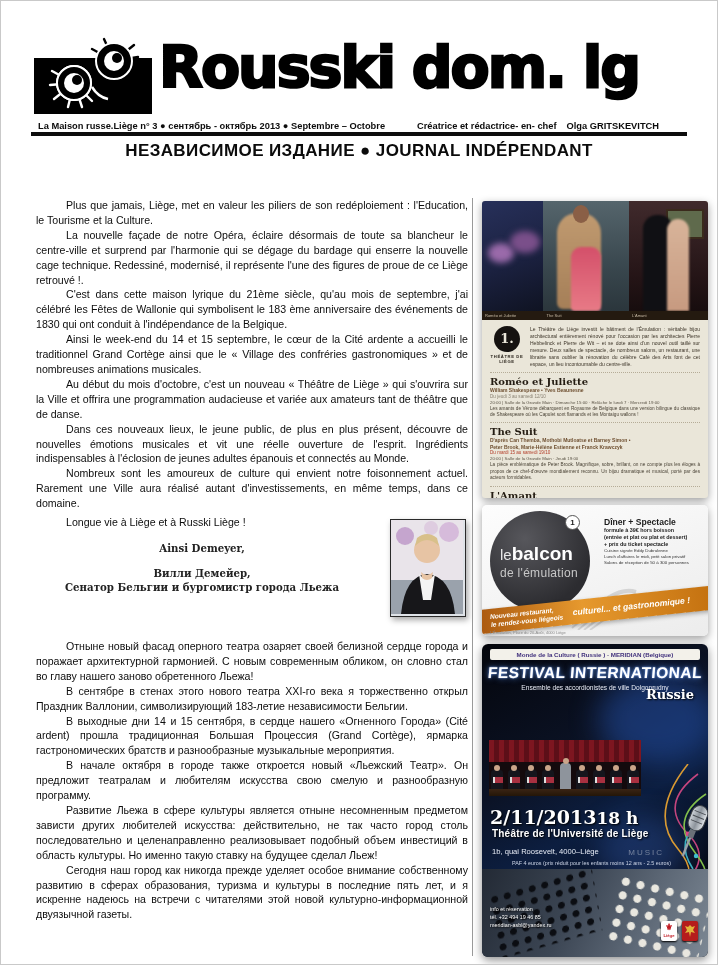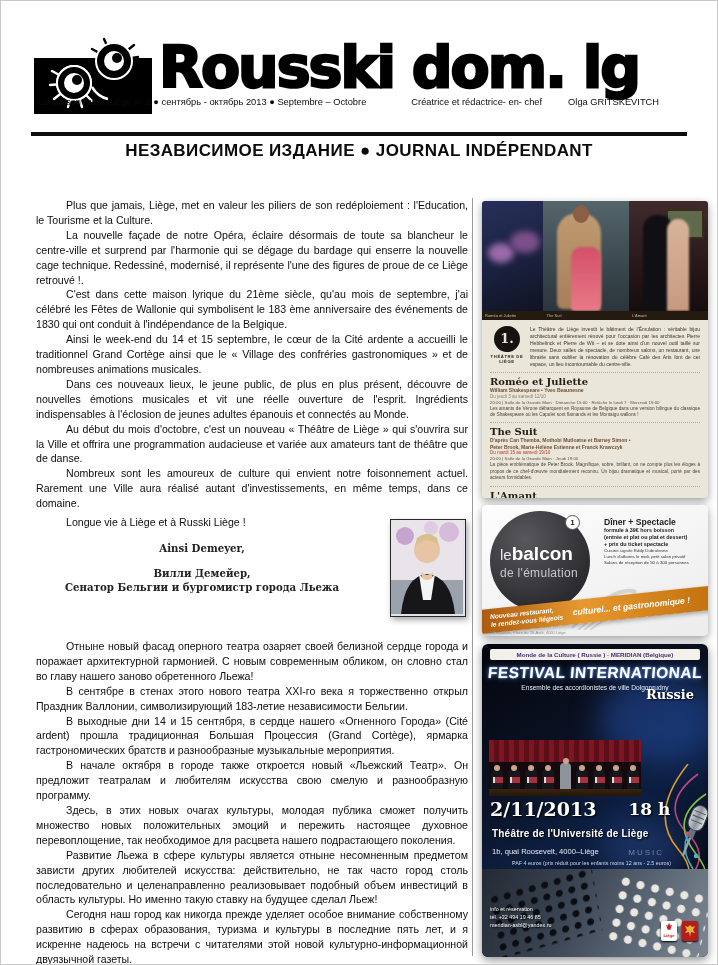--- a/index.html
+++ b/index.html
@@ -12,8 +12,8 @@
   .masthead{position:absolute;left:158px;top:28px;width:545px;margin:0;text-align:left;
             font-family:"DejaVu Sans",sans-serif;font-weight:900;font-size:57px;line-height:76px;
             letter-spacing:-2px;color:#000;-webkit-text-stroke:2.4px #000;}
-  .byline{position:absolute;left:37px;right:34px;top:96px;display:flex;align-items:flex-end;
-          font-size:9.3px;font-weight:400;color:#0c0c0c;white-space:nowrap;}
+  .byline{position:absolute;left:37px;right:34px;top:120px;display:flex;align-items:flex-end;
+          font-size:9.3px;font-weight:700;color:#0c0c0c;white-space:nowrap;}
   .byline .ed-label{margin-left:auto;}
   .byline .ed-name{margin-left:26px;margin-right:24px;}
   .rule{position:absolute;left:30px;right:30px;top:131px;height:4px;background:#0d0d0d;}

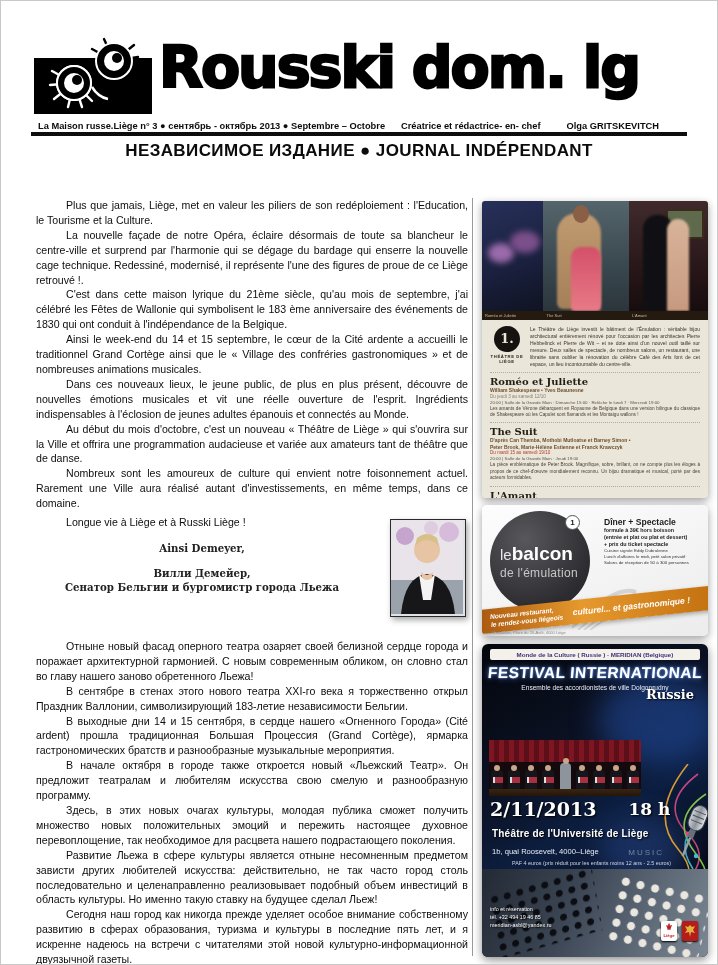--- a/index.html
+++ b/index.html
@@ -15,7 +15,7 @@
   .byline{position:absolute;left:37px;right:34px;top:120px;display:flex;align-items:flex-end;
           font-size:9.3px;font-weight:700;color:#0c0c0c;white-space:nowrap;}
   .byline .ed-label{margin-left:auto;}
-  .byline .ed-name{margin-left:26px;margin-right:24px;}
+  .byline .ed-name{margin-left:10px;margin-right:24px;}
   .rule{position:absolute;left:30px;right:30px;top:131px;height:4px;background:#0d0d0d;}
   .subtitle{position:absolute;left:0;right:0;top:140px;text-align:center;
             font-size:17px;font-weight:800;letter-spacing:.4px;color:#0b0b0b;}

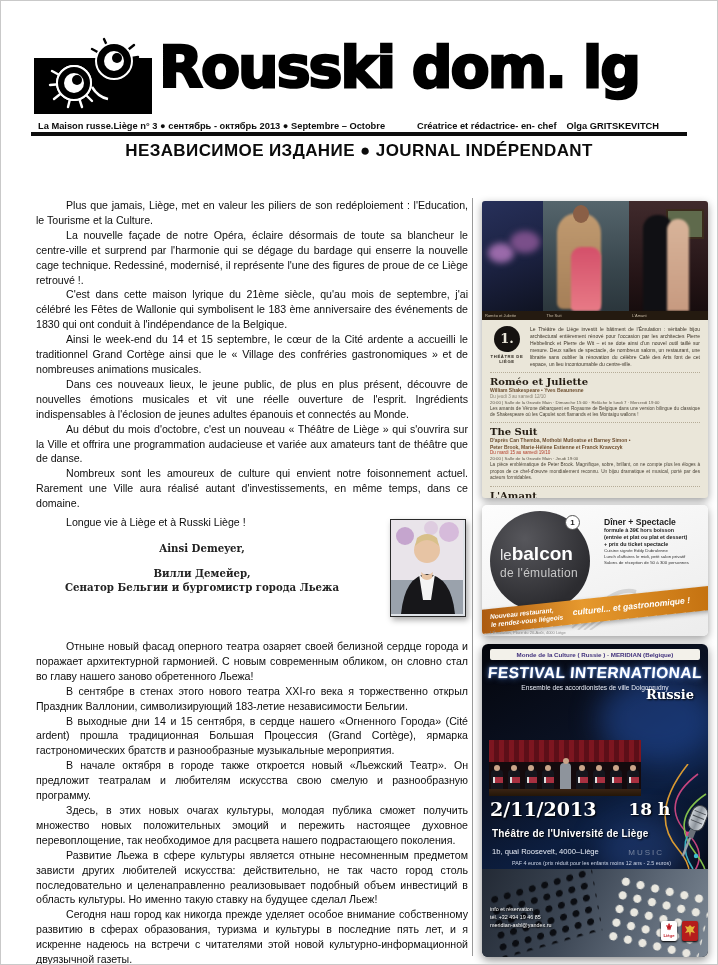--- a/index.html
+++ b/index.html
@@ -207,8 +207,8 @@
     <p class="para">La nouvelle façade de notre Opéra, éclaire désormais de toute sa blancheur le centre-ville et surprend par l'harmonie qui se dégage du bardage qui enserre la nouvelle cage technique. Redessiné, modernisé, il représente l'une des figures de proue de ce Liège retrouvé !.</p>
     <p class="para">C'est dans cette maison lyrique du 21ème siècle, qu'au mois de septembre, j'ai célébré les Fêtes de Wallonie qui symbolisent le 183 ème anniversaire des événements de 1830 qui ont conduit à l'indépendance de la Belgique.</p>
     <p class="para">Ainsi le week-end du 14 et 15 septembre, le cœur de la Cité ardente a accueilli le traditionnel Grand Cortège ainsi que le « Village des confréries gastronomiques » et de nombreuses animations musicales.</p>
+    <p class="para">Au début du mois d'octobre, c'est un nouveau « Théâtre de Liège » qui s'ouvrira sur la Ville et offrira une programmation audacieuse et variée aux amateurs tant de théâtre que de danse.</p>
     <p class="para">Dans ces nouveaux lieux, le jeune public, de plus en plus présent, découvre de nouvelles émotions musicales et vit une réelle ouverture de l'esprit. Ingrédients indispensables à l'éclosion de jeunes adultes épanouis et connectés au Monde.</p>
-    <p class="para">Au début du mois d'octobre, c'est un nouveau « Théâtre de Liège » qui s'ouvrira sur la Ville et offrira une programmation audacieuse et variée aux amateurs tant de théâtre que de danse.</p>
     <p class="para">Nombreux sont les amoureux de culture qui envient notre foisonnement actuel. Rarement une Ville aura réalisé autant d'investissements, en même temps, dans ce domaine.</p>
 
     <div class="sig-area">

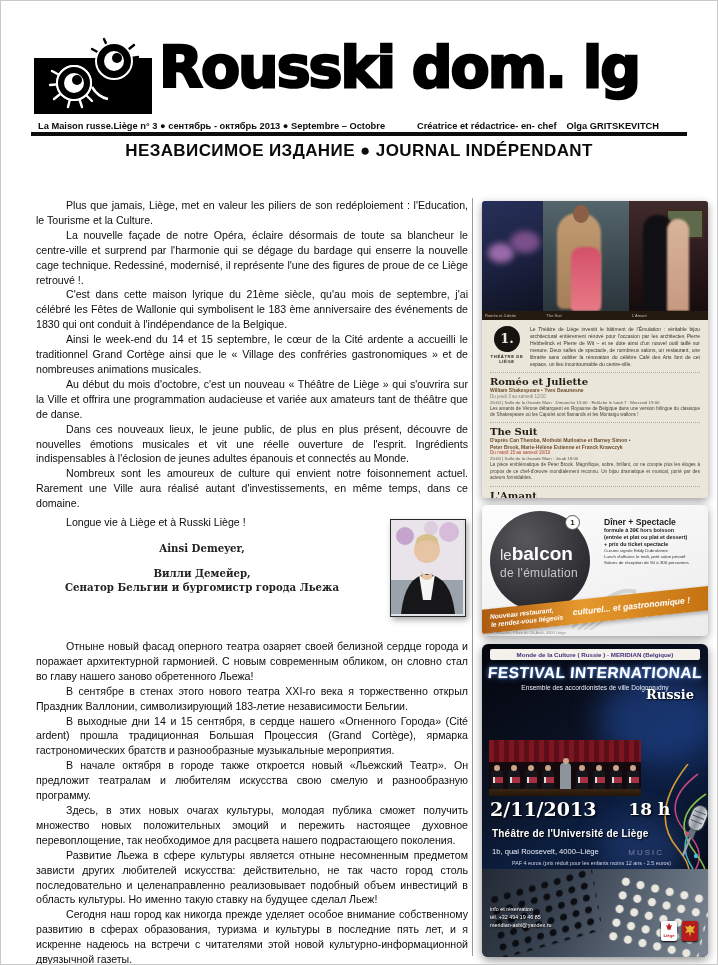--- a/index.html
+++ b/index.html
@@ -241,7 +241,6 @@
       <p class="para">В сентябре в стенах этого нового театра XXI-го века я торжественно открыл Праздник Валлонии, символизирующий 183-летие независимости Бельгии.</p>
       <p class="para">В выходные дни 14 и 15 сентября, в сердце нашего «Огненного Города» (Cité ardent) прошла традиционная Большая Процессия (Grand Cortège), ярмарка гастрономических братств и разнообразные музыкальные мероприятия.</p>
       <p class="para">В начале октября в городе также откроется новый «Льежский Театр». Он предложит театралам и любителям искусства свою смелую и разнообразную программу.</p>
-      <p class="para">Здесь, в этих новых очагах культуры, молодая публика сможет получить множество новых положительных эмоций и пережить настоящее духовное перевоплощение, так необходимое для расцвета нашего подрастающего поколения.</p>
       <p class="para">Развитие Льежа в сфере культуры является отныне несомненным предметом зависти других любителей искусства: действительно, не так часто город столь последовательно и целенаправленно реализовывает подобный объем инвестиций в область культуры. Но именно такую ставку на будущее сделал Льеж!</p>
       <p class="para">Сегодня наш город как никогда прежде уделяет особое внимание собственному развитию в сферах образования, туризма и культуры в последние пять лет, и я искренне надеюсь на встречи с читателями этой новой культурно-информационной двуязычной газеты.</p>
 

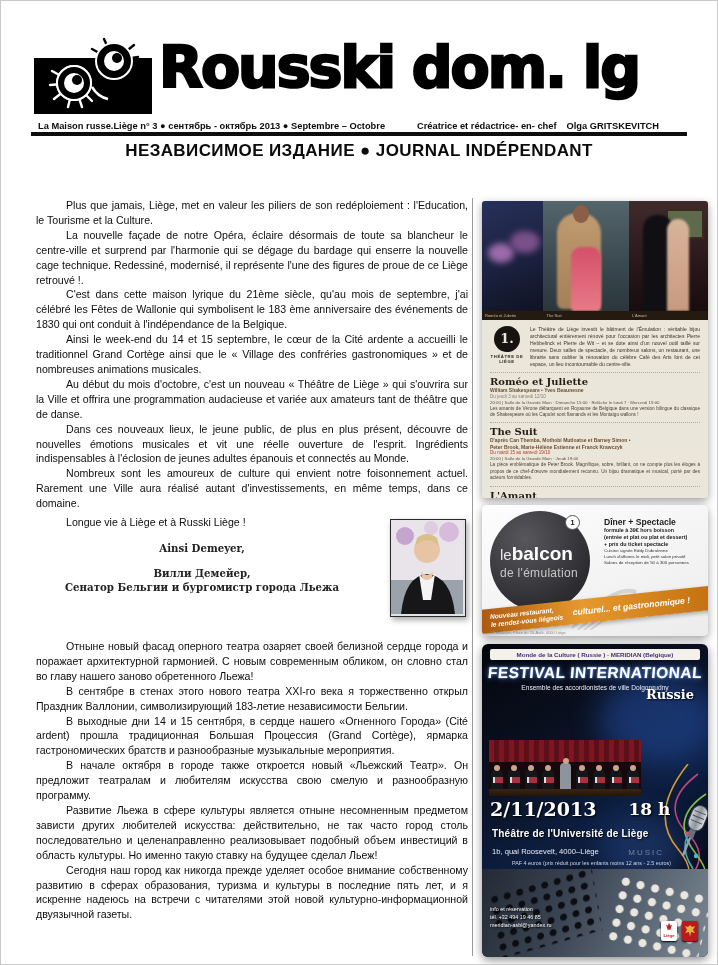--- a/index.html
+++ b/index.html
@@ -131,7 +131,7 @@
   .ex-performers i::after{content:"";position:absolute;left:2px;top:7px;width:8px;height:6px;background:#a83040;border-left:2px solid #ddd;}
   .ex-performers i.conductor{width:11px;height:27px;background:#8e949c;border-radius:4px 4px 0 0;}
   .ex-performers i.conductor::after{display:none;}
-  .ex-daterow{position:absolute;left:8px;top:154px;display:flex;align-items:center;gap:32px;
+  .ex-daterow{position:absolute;left:8px;top:162px;display:flex;align-items:flex-end;
               font-family:"DejaVu Serif",serif;font-weight:700;text-shadow:1px 1px 2px #000;}
   .ex-date{font-size:19px;}
   .ex-time{font-size:17px;}

